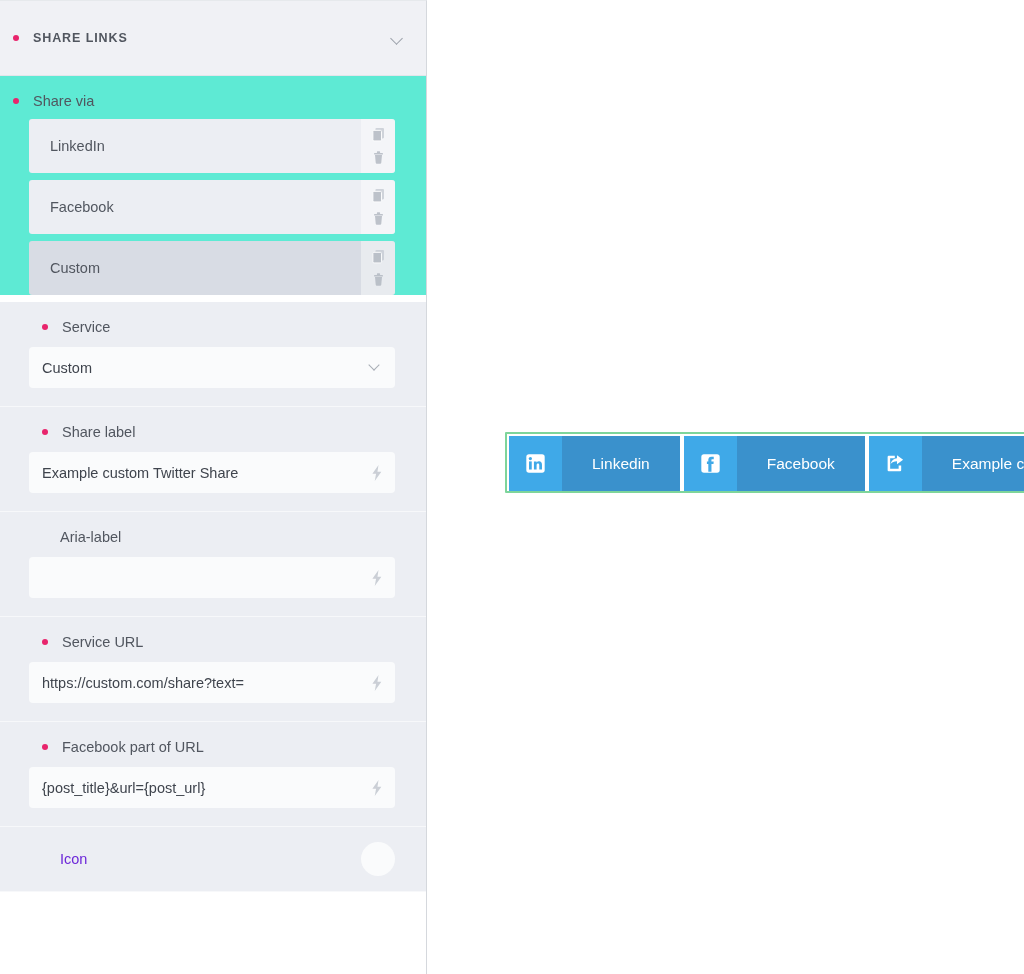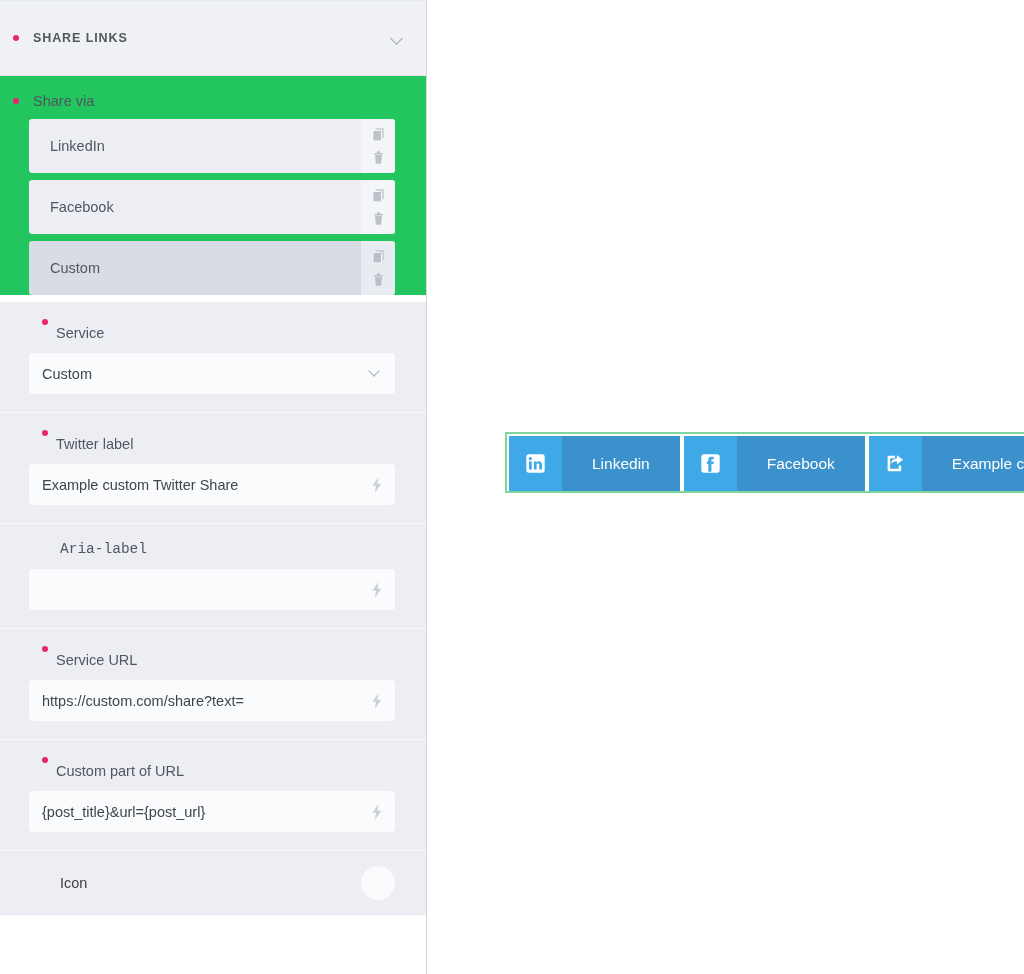--- a/index.html
+++ b/index.html
@@ -54,7 +54,7 @@
   }
 
   
-  .ctrl-repeater { padding: 0 0 0 0; background: #22c55e; }
+  .ctrl-repeater { padding: 0 0 0 0; background: #5eead4; }
   .rep-label {
     display: flex; align-items: center;
     padding: 17px 0 10px 13px;

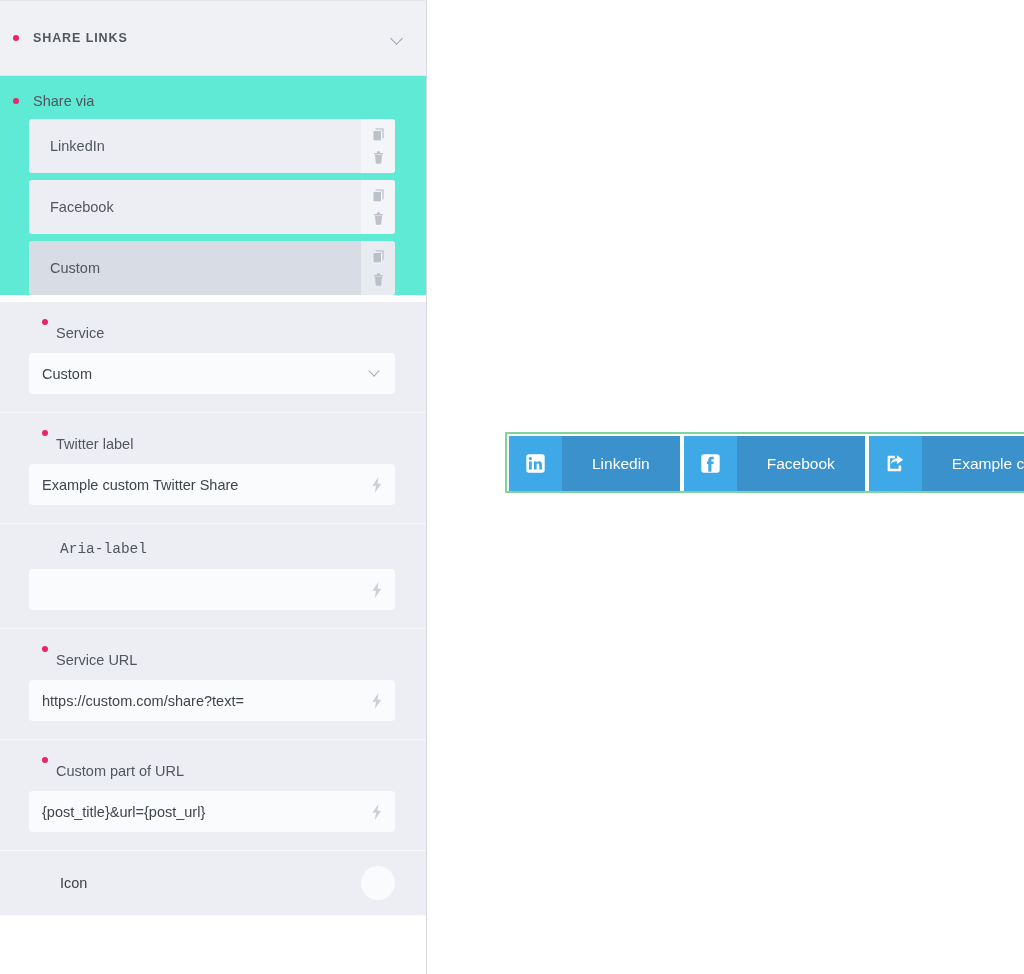--- a/index.html
+++ b/index.html
@@ -97,9 +97,8 @@
   }
   .field-row:last-child { border-bottom: none; }
   .field-label {
-    display: flex; 
+    display: flex; align-items: center;
     padding: 2px 0 12px 13px;
-    flex-direction: column;
   }
   .field-label .txt {
     margin-left: 14px;

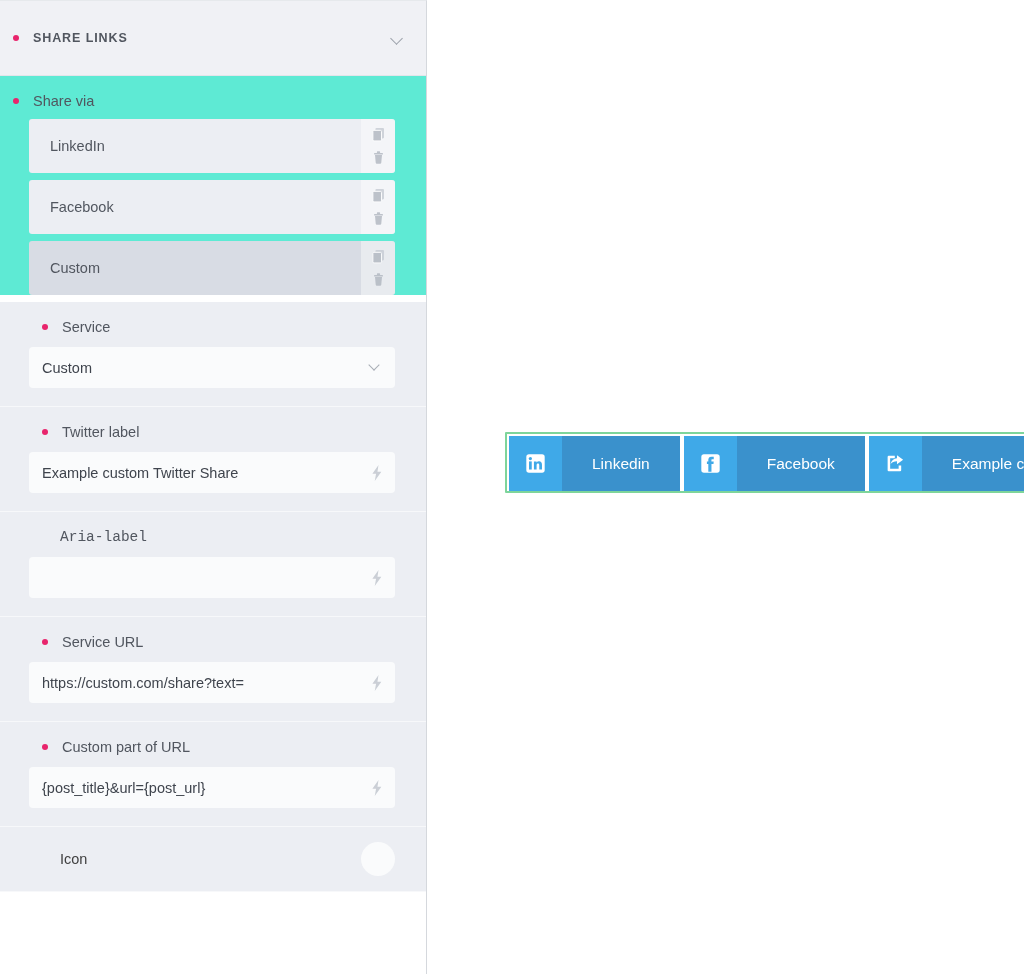--- a/index.html
+++ b/index.html
@@ -265,7 +265,7 @@
       <div class="field-row">
         <div class="field-label">
           <span class="dot"></span>
-          <span class="txt">Twitter label</span>
+          <span class="txt">Share label</span>
         </div>
         <div class="input">
           <span>Example custom Twitter Share</span>

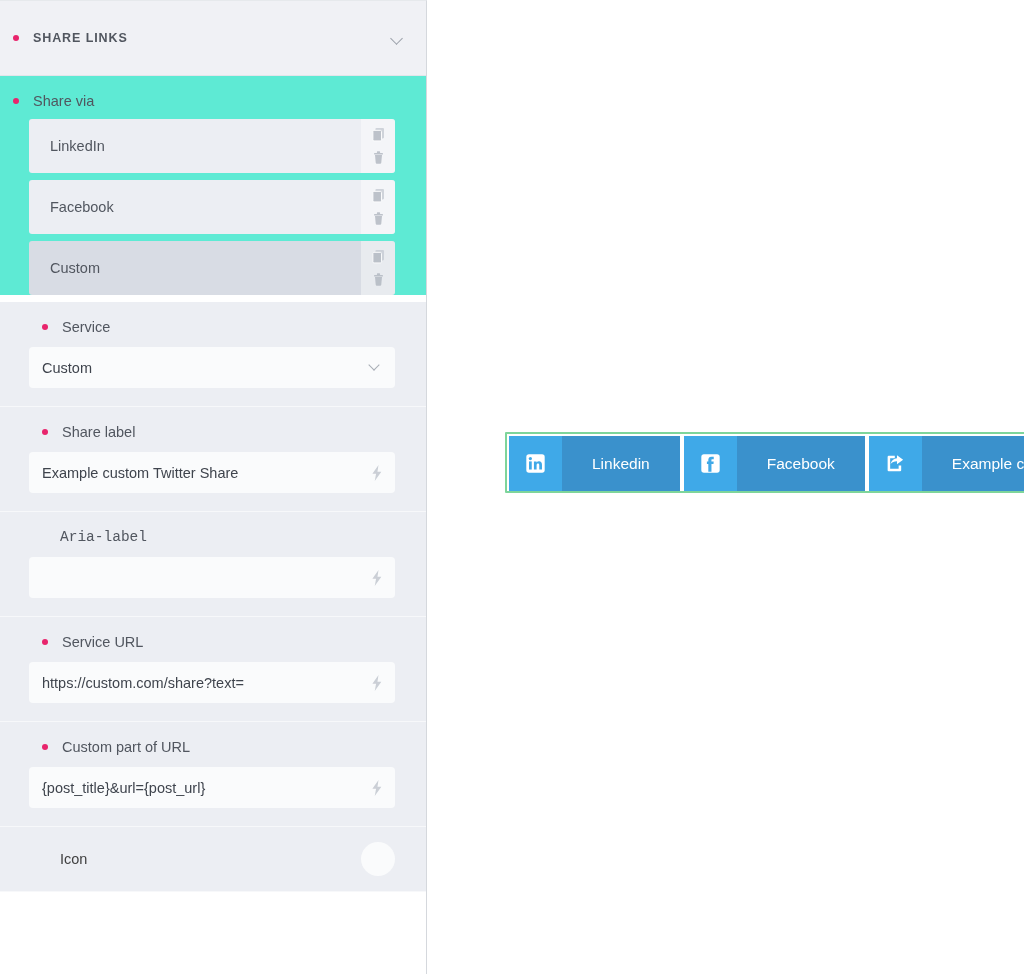--- a/index.html
+++ b/index.html
@@ -104,7 +104,7 @@
     margin-left: 14px;
     font-size: 14.5px; color: #51565f;
   }
-  .field-label.nodot { padding-left: 31px; font-family: Liberation Mono, monospace; }
+  .field-label.nodot { padding-left: 31px; }
   .field-label.nodot .txt { margin-left: 0; }
 
   .input {

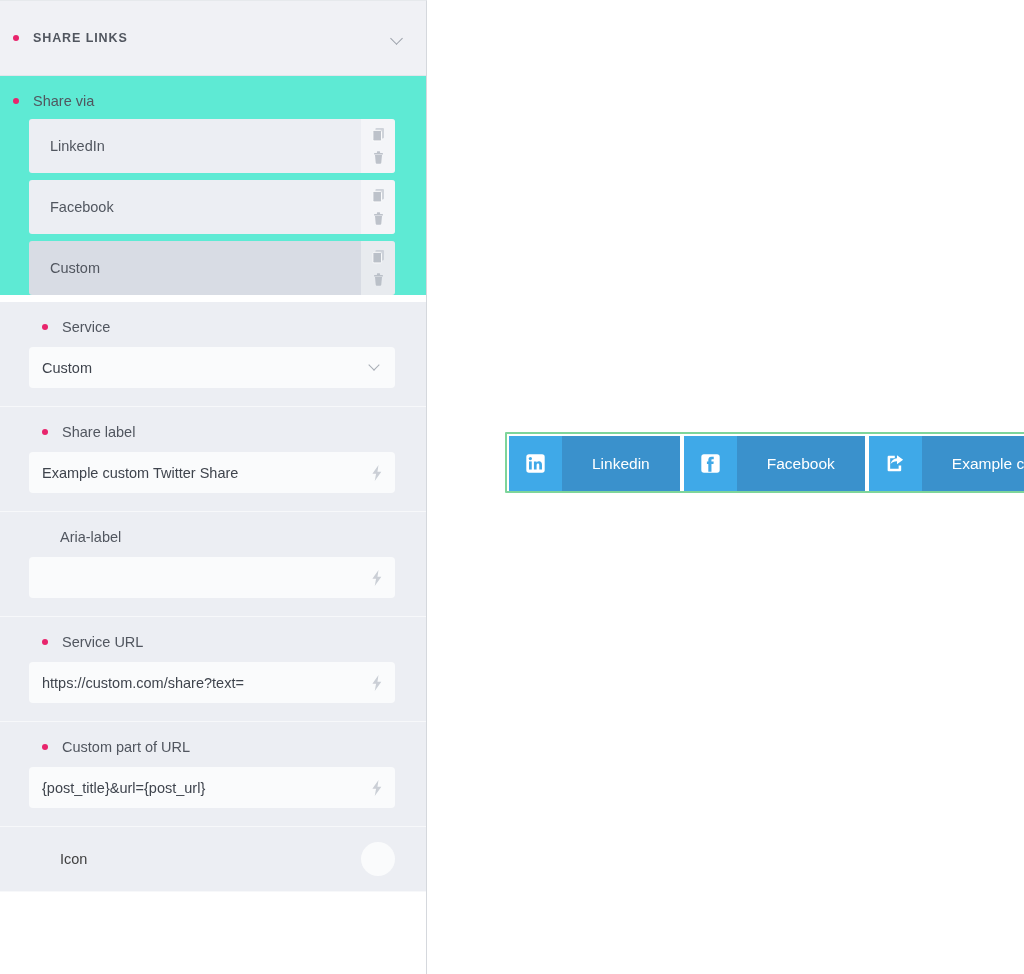--- a/index.html
+++ b/index.html
@@ -303,7 +303,7 @@
       <div class="field-row">
         <div class="field-label">
           <span class="dot"></span>
-          <span class="txt">Custom part of URL</span>
+          <span class="txt">Facebook part of URL</span>
         </div>
         <div class="input">
           <span>{post_title}&amp;url={post_url}</span>

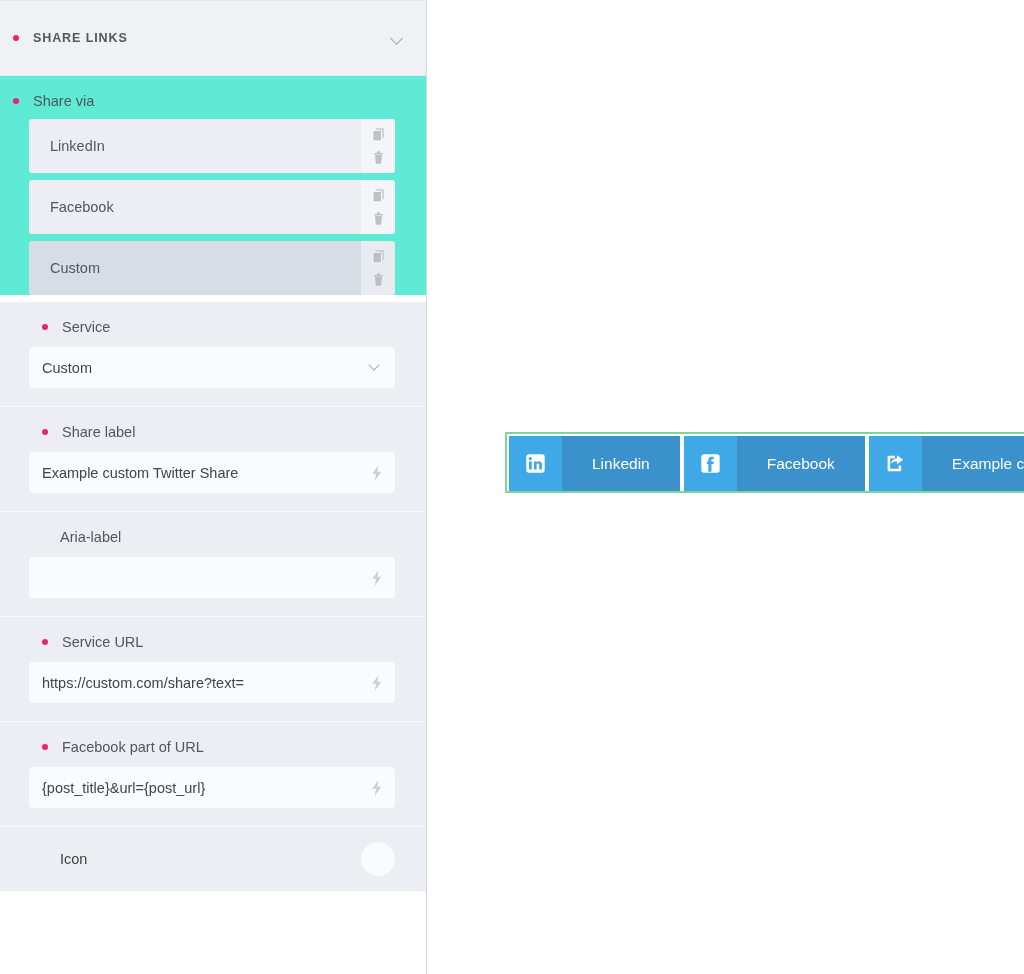--- a/index.html
+++ b/index.html
@@ -143,7 +143,7 @@
     display: flex; align-items: center;
     padding: 0 31px 0 60px;
   }
-  .swatch-row .txt { flex: 1; font-size: 14.5px; color: #404040; }
+  .swatch-row .txt { flex: 1; font-size: 14.5px; color: #6d28d9; }
   .swatch {
     width: 34px; height: 34px; border-radius: 50%;
     background: #fafbfc;

